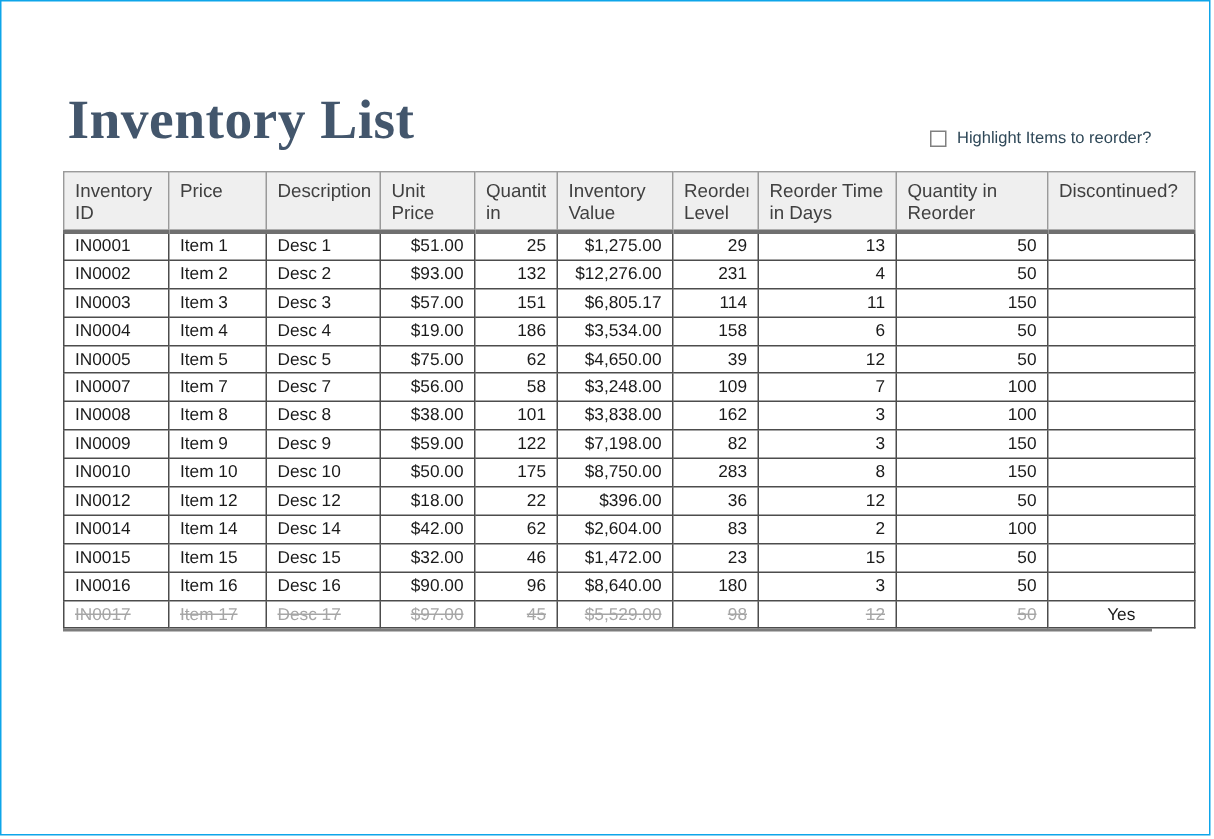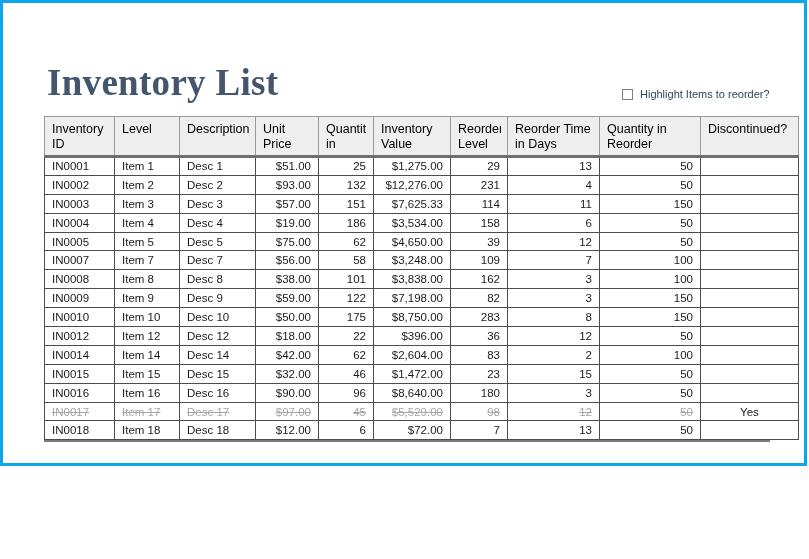--- a/index.html
+++ b/index.html
@@ -16,8 +16,8 @@
   #page {
     position: relative;
     width: 807px;
-    height: 466px;
-    border: 3px solid #0ea5e9;
+    height: 557px;
+    border: 1px solid #0ea5e9;
     box-sizing: border-box;
     background: #ffffff;
   }

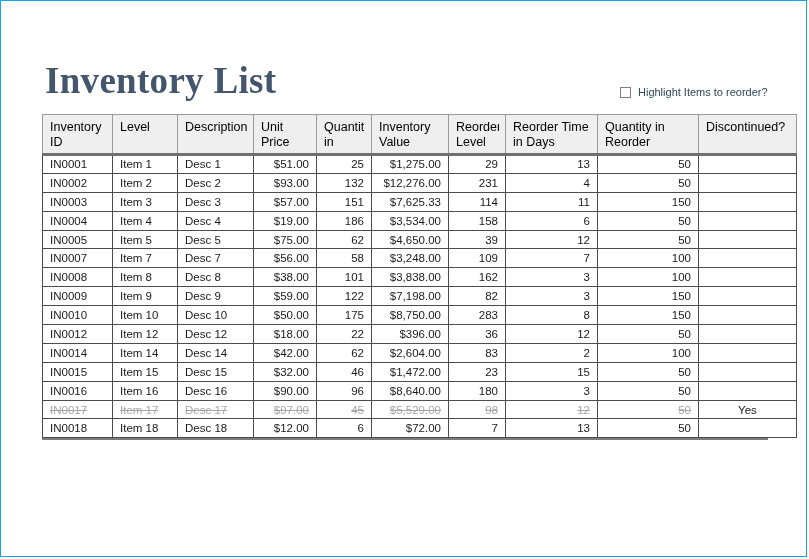--- a/index.html
+++ b/index.html
@@ -86,7 +86,7 @@
 
   table.inv thead th {
     background: #efefef;
-    color: #000000;
+    color: #404040;
     font-weight: normal;
     font-size: 12.5px;
     font-family: "Liberation Sans", sans-serif;

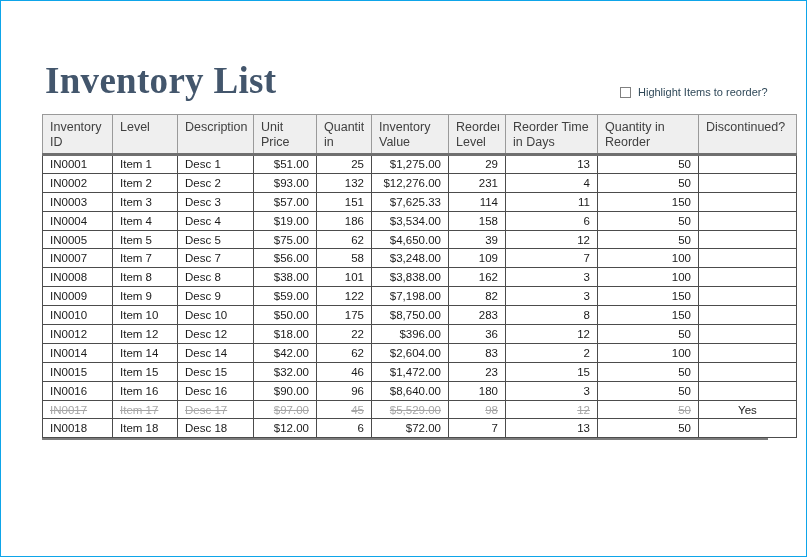--- a/index.html
+++ b/index.html
@@ -169,7 +169,7 @@
               <span class="hcell">Inventory ID</span>
             </th>
           <th>
-              <span class="hcell">Level</span>
+              <span class="hcell">Price</span>
             </th>
           <th>
               <span class="hcell">Description</span>

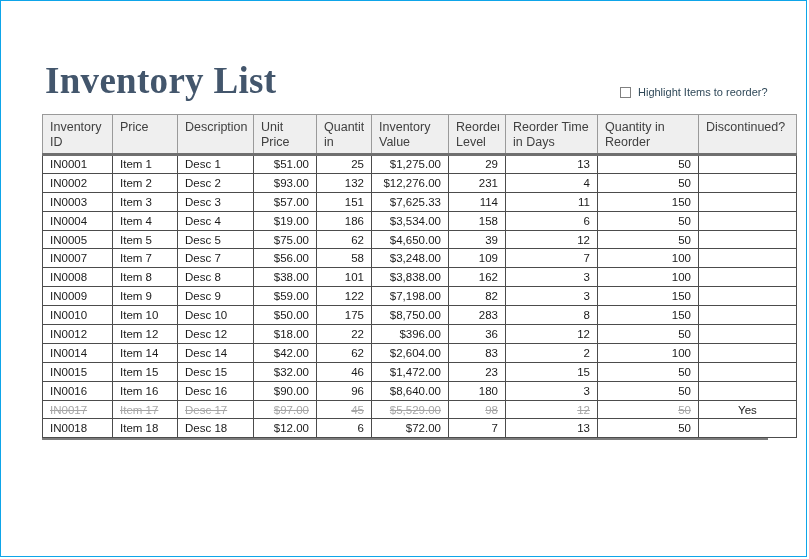--- a/index.html
+++ b/index.html
@@ -228,7 +228,7 @@
             <td>Desc 3</td>
             <td class="num">$57.00</td>
             <td class="num">151</td>
-            <td class="num">$7,625.33</td>
+            <td class="num">$6,805.17</td>
             <td class="num">114</td>
             <td class="num">11</td>
             <td class="num">150</td>

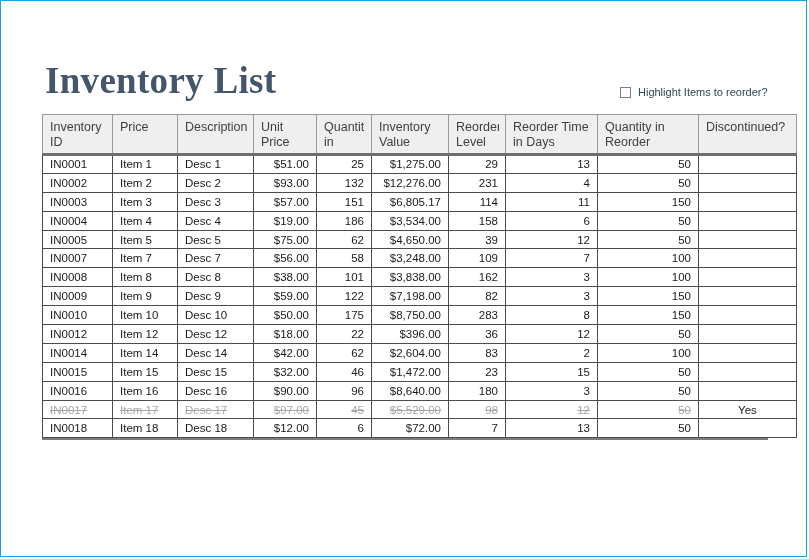--- a/index.html
+++ b/index.html
@@ -366,18 +366,6 @@
             <td class="num">50</td>
             <td class="ctr nostrike">Yes</td>
           </tr>
-          <tr>
-            <td>IN0018</td>
-            <td>Item 18</td>
-            <td>Desc 18</td>
-            <td class="num">$12.00</td>
-            <td class="num">6</td>
-            <td class="num">$72.00</td>
-            <td class="num">7</td>
-            <td class="num">13</td>
-            <td class="num">50</td>
-            <td class="ctr nostrike"></td>
-          </tr>
         </tbody>
     </table>
     <div id="table-bottom-rule"></div>

